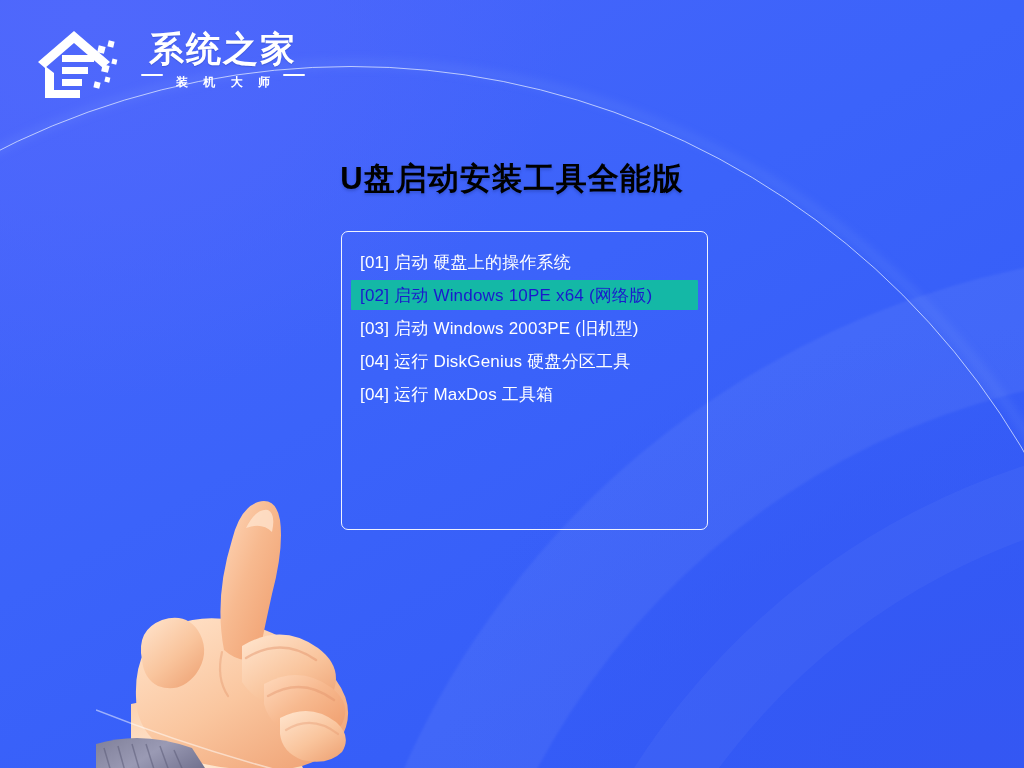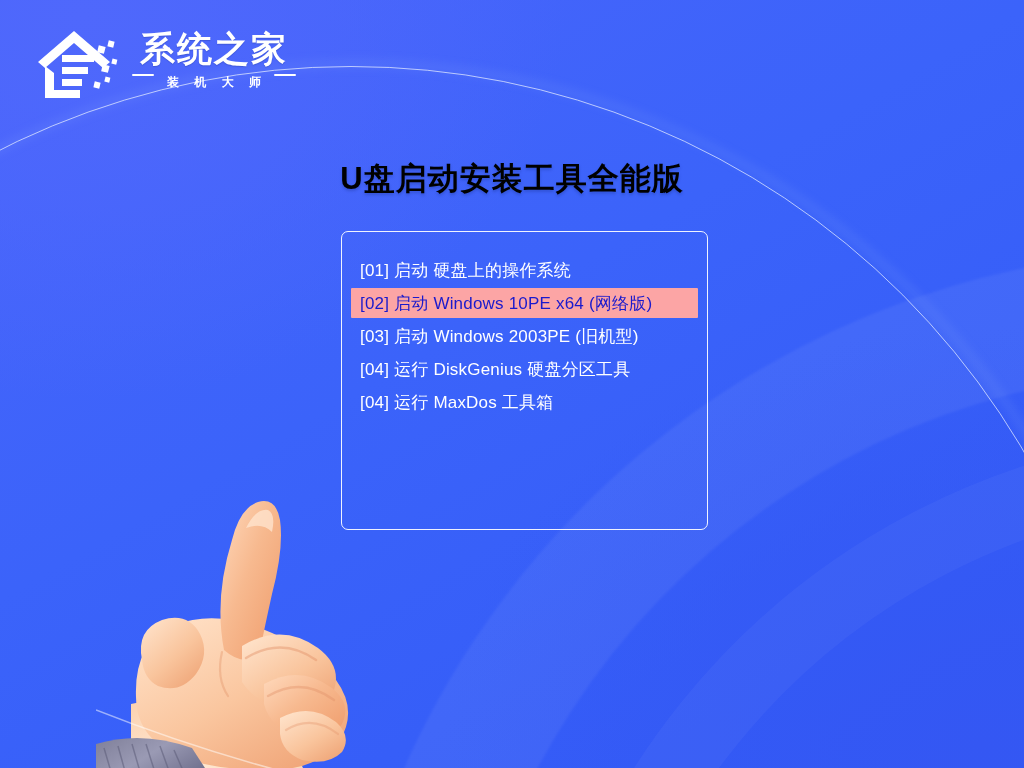--- a/index.html
+++ b/index.html
@@ -95,7 +95,7 @@
     height: 92px;
     display: flex;
     align-items: center;
-    gap: 12px;
+    gap: 21px;
   }
   #logo .mark { width: 86px; height: 80px; flex: none; }
   #logo .wordblock {

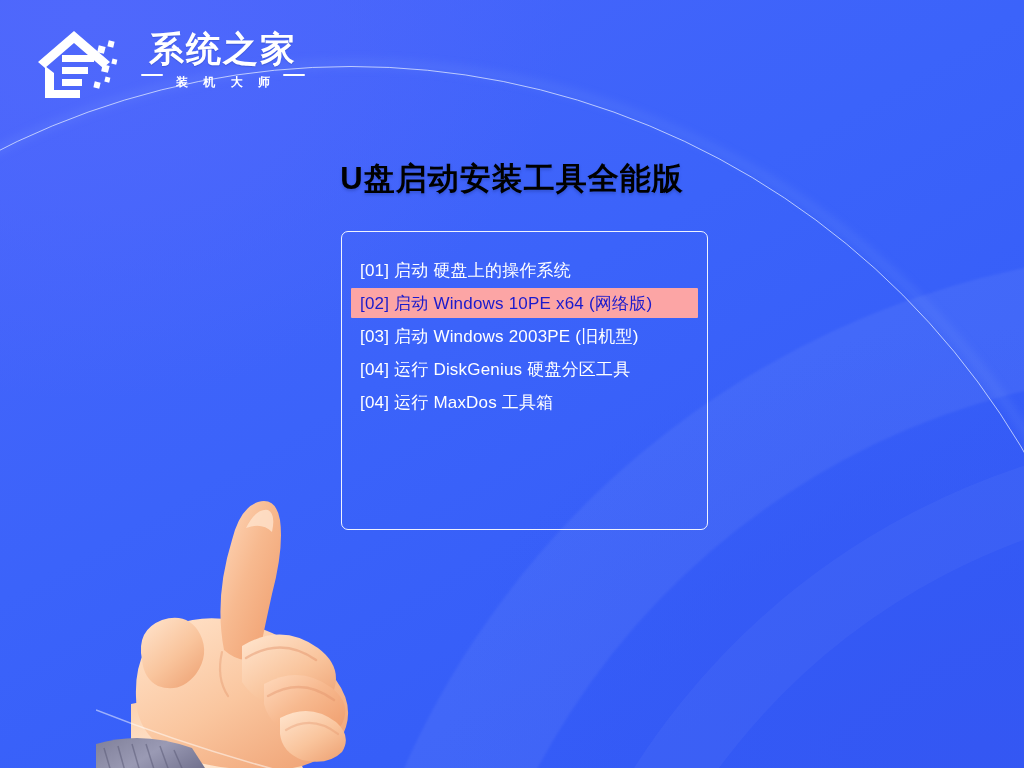--- a/index.html
+++ b/index.html
@@ -159,7 +159,7 @@
     border: 1.6px solid rgba(255,255,255,0.92);
     border-radius: 7px;
     box-sizing: border-box;
-    padding-top: 20px;
+    padding-top: 12px;
   }
   #menu-list {
     list-style: none;

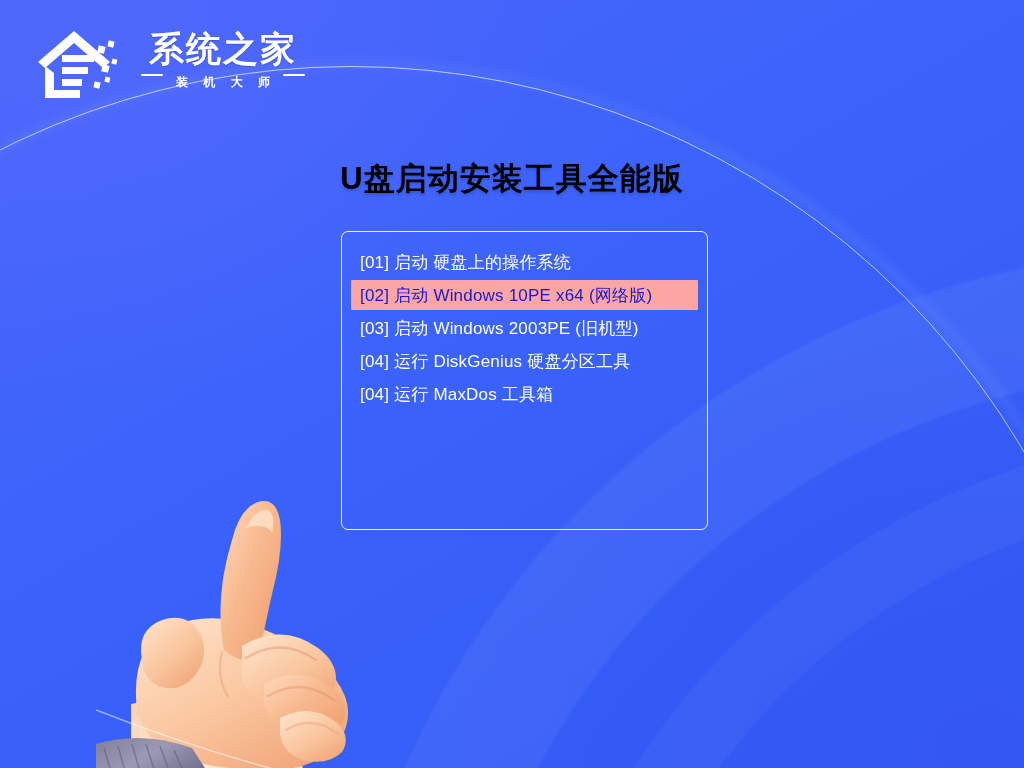--- a/index.html
+++ b/index.html
@@ -179,7 +179,7 @@
     border-radius: 1px;
   }
   .menu-item.selected {
-    background: #fca5a5;
+    background: #14b8a6;
     color: #1a1acd;
   }
 

